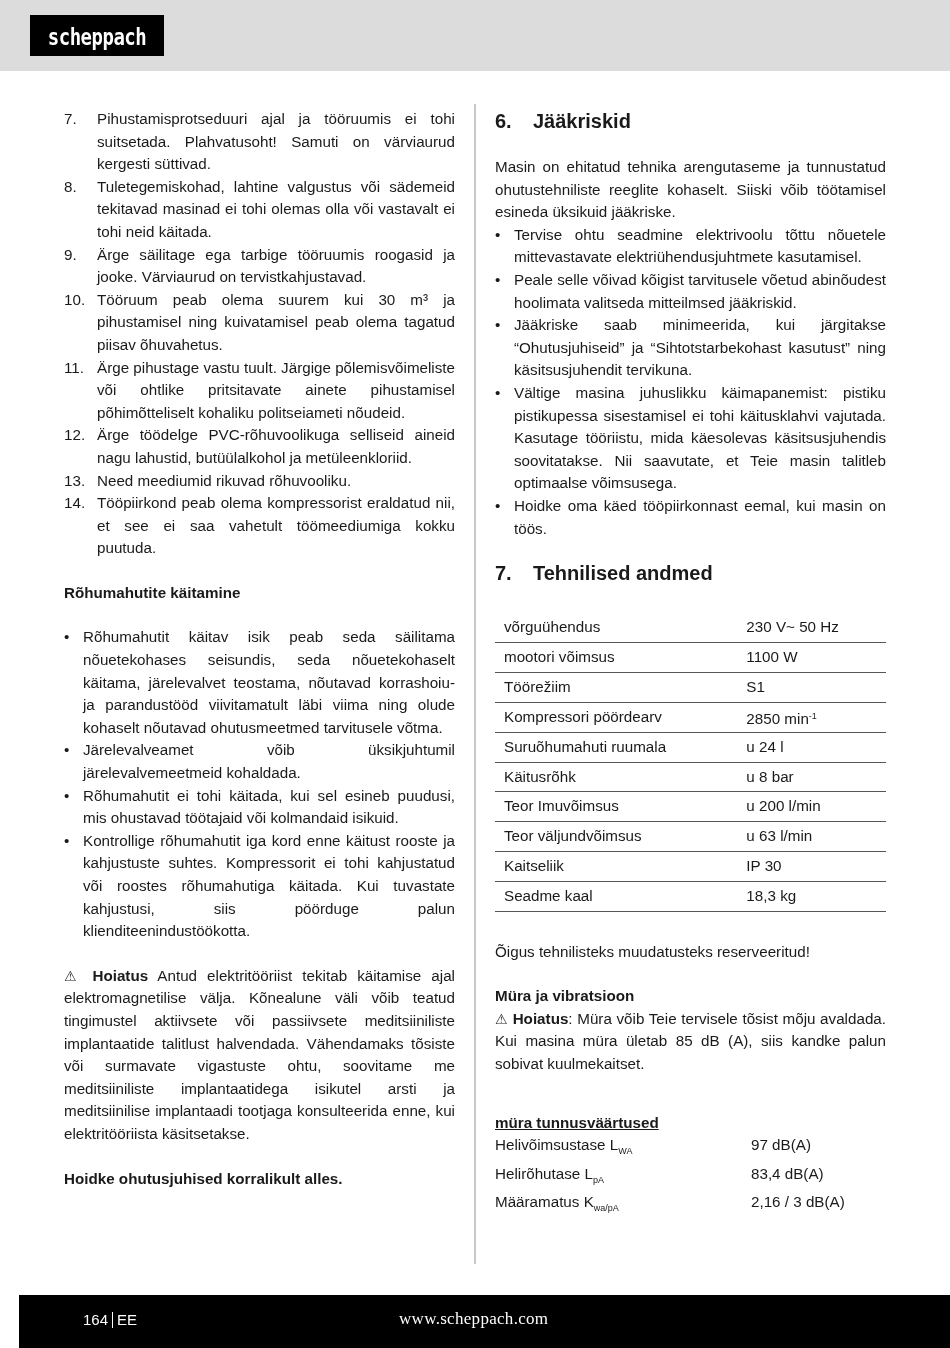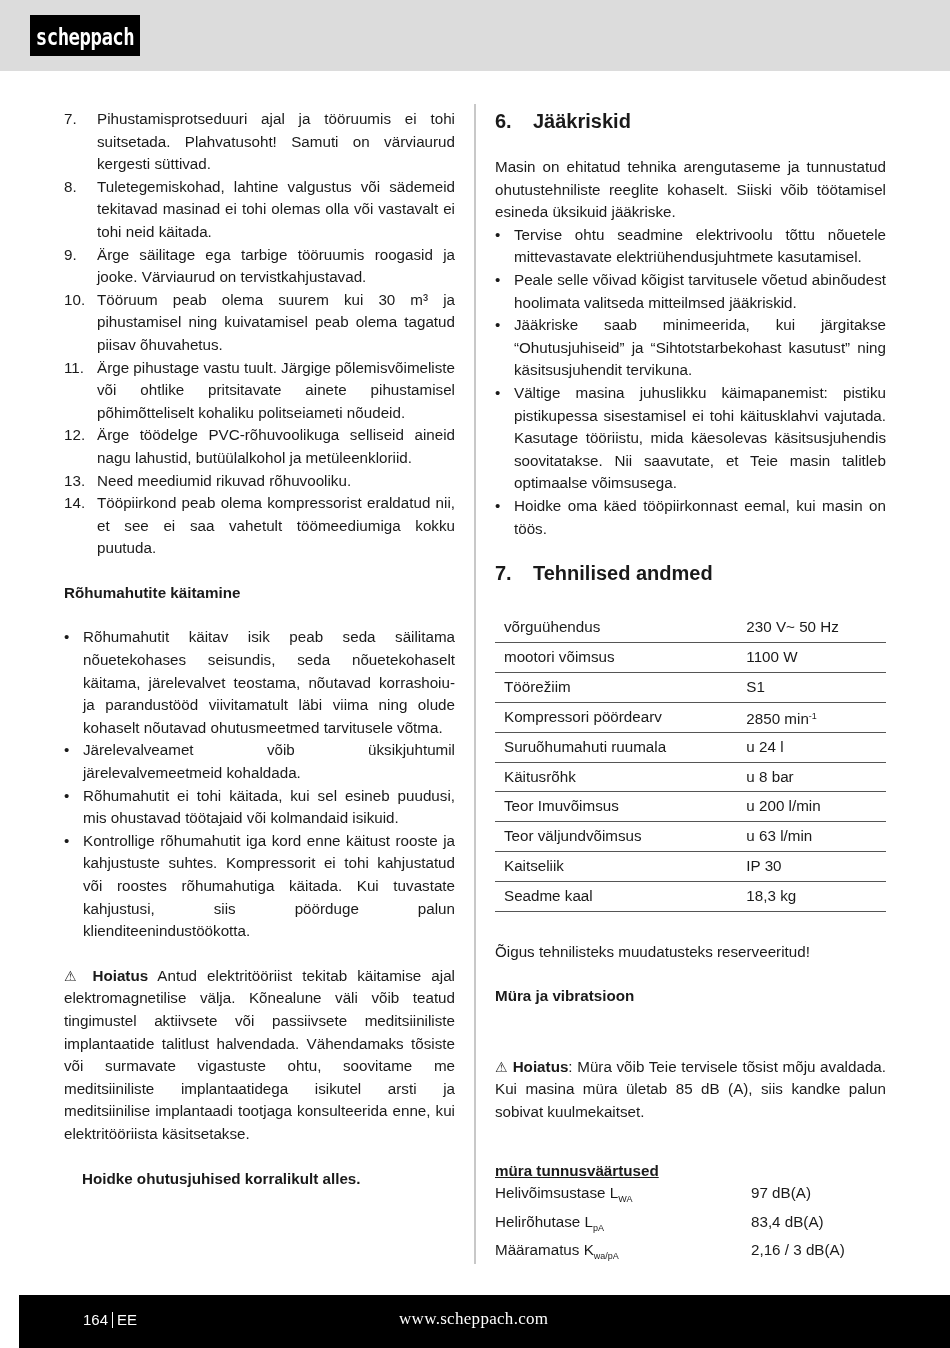--- a/index.html
+++ b/index.html
@@ -15,7 +15,7 @@
     background: #dcdcdc;
   }
   .logo {
-    position: absolute; left: 30px; top: 15px; width: 110px; height: 41px;
+    position: absolute; left: 30px; top: 15px; width: 134px; height: 41px;
     background: #000; color: #fff;
     display: flex; align-items: center; justify-content: center;
     font-family: "DejaVu Sans Mono", monospace;

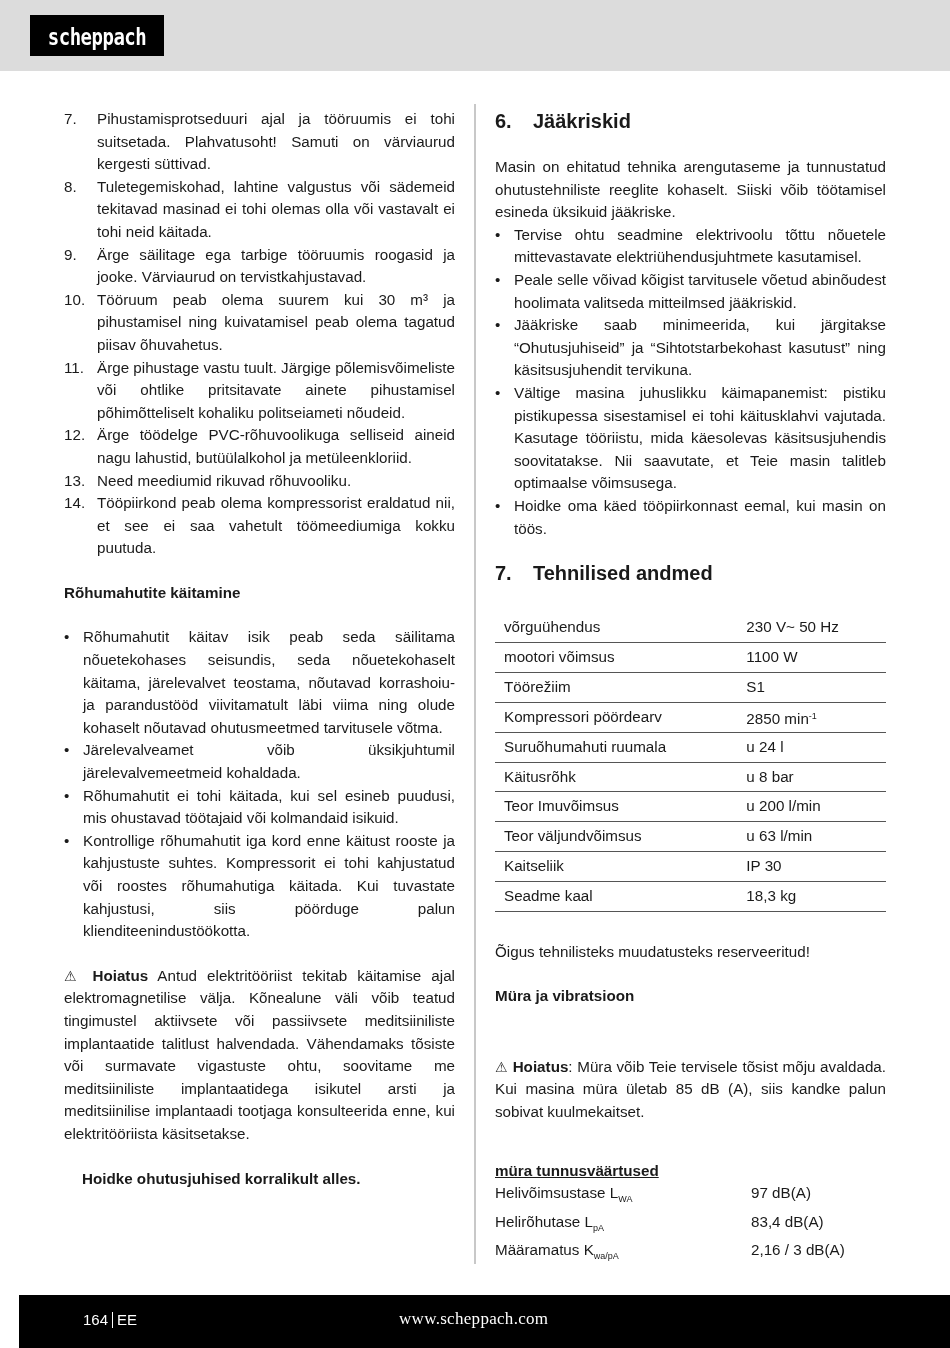--- a/index.html
+++ b/index.html
@@ -33,7 +33,7 @@
   }
   .col.left { left: 64px; }
   .col.right { left: 495px; }
-  .just { text-align: justify; margin-top: 48px; }
+  .just { text-align: justify; }
   ol.num { list-style: none; }
   ol.num li { position: relative; padding-left: 33px; text-align: justify; }
   ol.num li .n { position: absolute; left: 0; top: 0; }

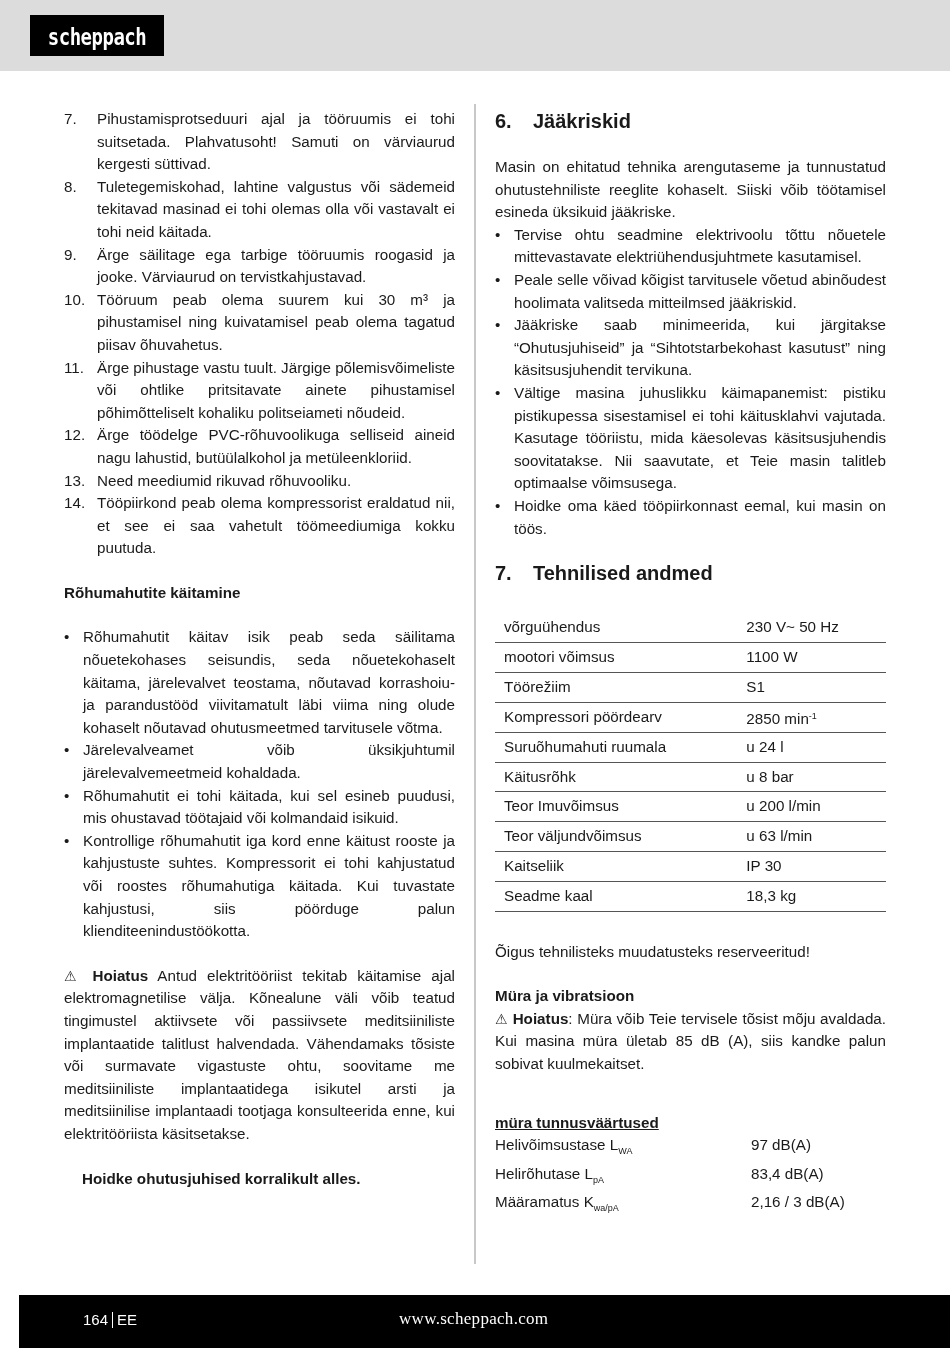--- a/index.html
+++ b/index.html
@@ -103,7 +103,7 @@
 
   <p class="just" style="margin-top:22px;"><span class="warn-icon">⚠</span> <b>Hoiatus</b><span> Antud elektritööriist tekitab käitamise ajal elektromagnetilise välja. Kõnealune väli võib teatud tingimustel aktiivsete või passiivsete meditsiiniliste implantaatide talitlust halvendada. Vähendamaks tõsiste või surmavate vigastuste ohtu, soovitame me meditsiiniliste implantaatidega isikutel arsti ja meditsiinilise implantaadi tootjaga konsulteerida enne, kui elektritööriista käsitsetakse.</span></p>
 
-  <p class="subhead" style="margin-top:22px;margin-left:18px;">Hoidke ohutusjuhised korralikult alles.</p>
+  <p class="subhead" style="margin-top:22px;">Hoidke ohutusjuhised korralikult alles.</p>
 </div>
 
 <div class="col right">

